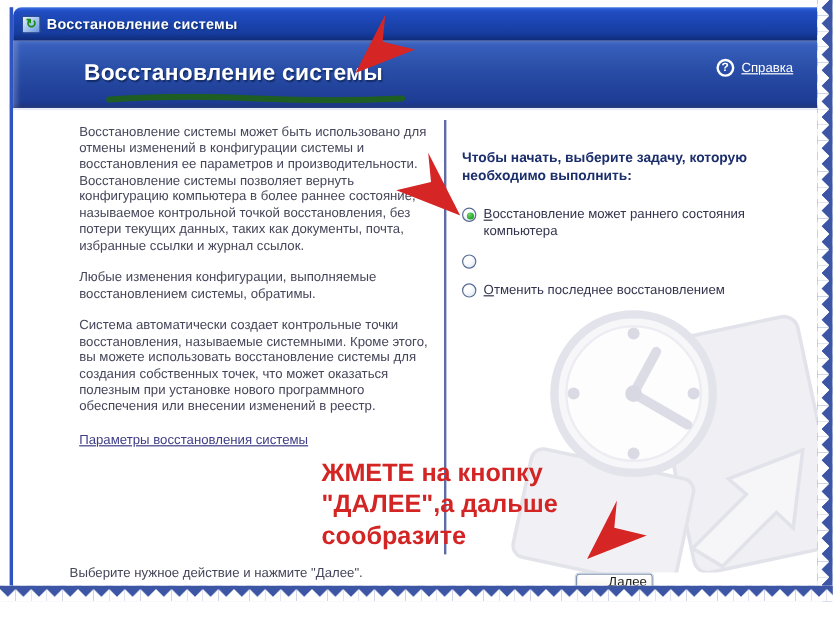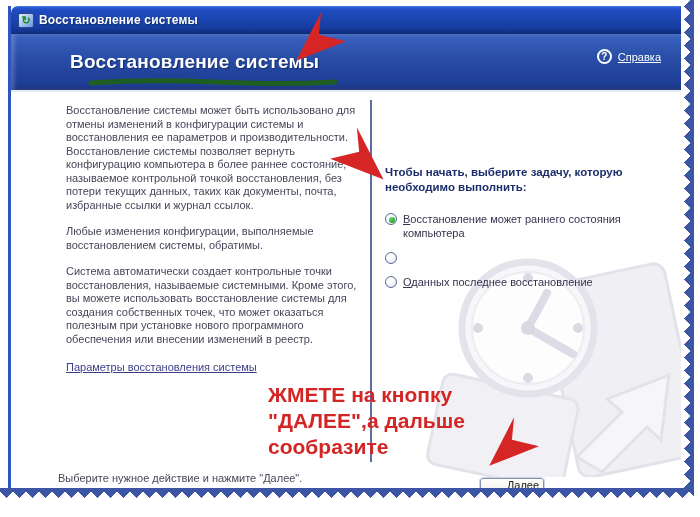--- a/index.html
+++ b/index.html
@@ -60,7 +60,7 @@
   .left-col p { margin-bottom:13px; }
   .sys-link { color:#3d3d86; text-decoration:underline; cursor:pointer; display:inline-block; margin-top:2px;text-align:center; }
   .v-separator { position:absolute; left:359px; top:8px; width:2px; height:362px; background:#5c6da6; z-index:1; }
-  .right-col { position:absolute; left:374px; top:33px; width:278px; z-index:1;margin-top:40px; }
+  .right-col { position:absolute; left:374px; top:33px; width:278px; z-index:1; }
   .right-heading { color:#1b2e6b; font-size:11.5px; font-weight:bold; line-height:15px; margin-bottom:17px; }
   .radio-row { display:flex; align-items:flex-start; margin-bottom:11px; cursor:pointer; }
   .radio-circle {

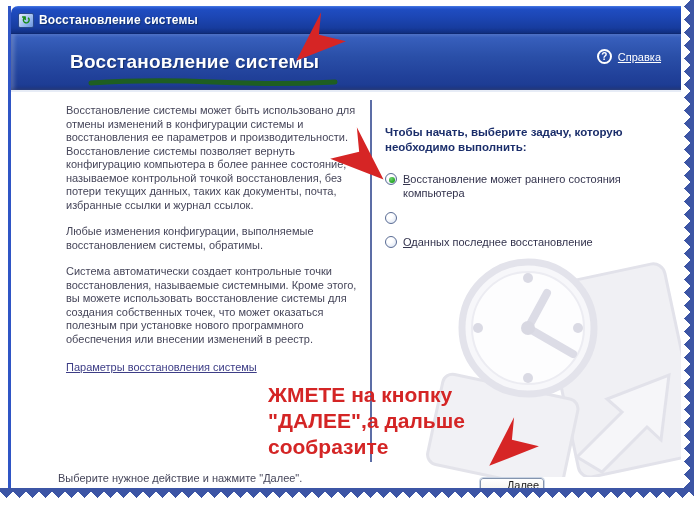--- a/index.html
+++ b/index.html
@@ -182,7 +182,7 @@
 
         <div class="radio-row">
           <div class="radio-circle"></div>
-          <div class="radio-label"><span class="ak">О</span><span>данных последнее восстановление</span></div>
+          <div class="radio-label"><span class="ak">О</span><span>тменить последнее восстановлением</span></div>
         </div>
       </div>
 

